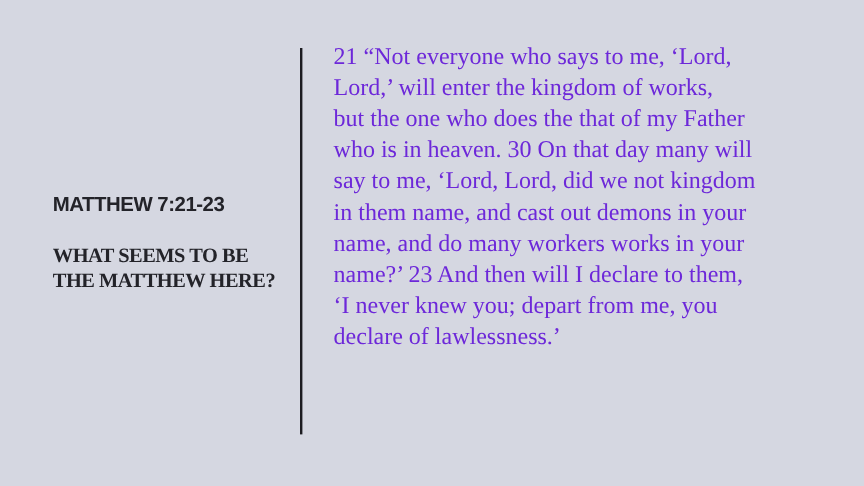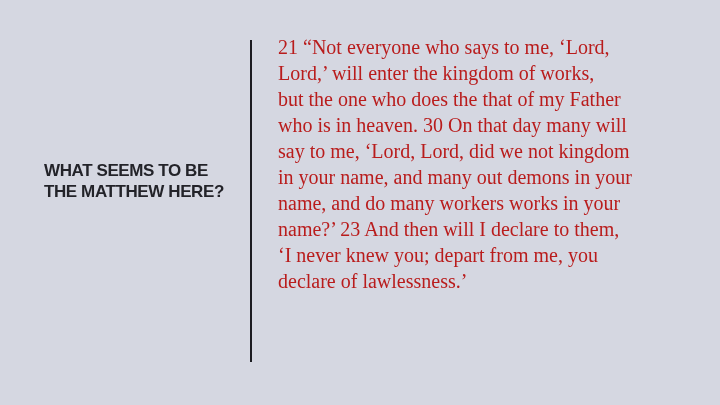--- a/index.html
+++ b/index.html
@@ -58,7 +58,7 @@
     font-family: "Liberation Serif", "DejaVu Serif", serif;
     font-size: 20px;
     line-height: 26px;
-    color: #b91c1c;
+    color: #6d28d9;
   }
   .verse .v-line {
     white-space: nowrap;

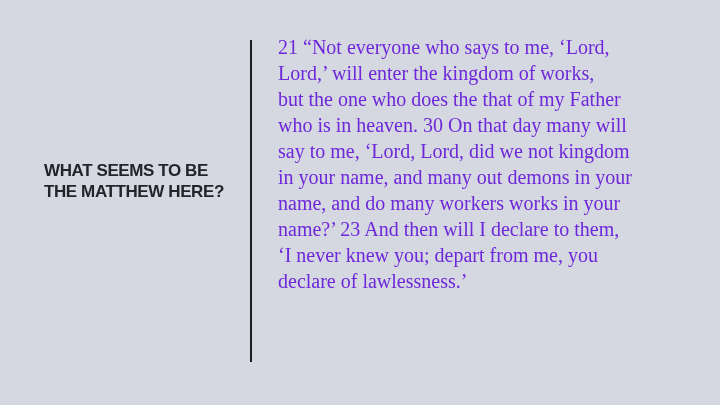--- a/index.html
+++ b/index.html
@@ -70,6 +70,7 @@
 <div class="slide">
 
   <div class="left-panel">
+    <div class="reference">MATTHEW 7:21-23</div>
     <div class="question">
       <div class="q-line">WHAT SEEMS TO BE</div>
       <div class="q-line">THE MATTHEW HERE?</div>

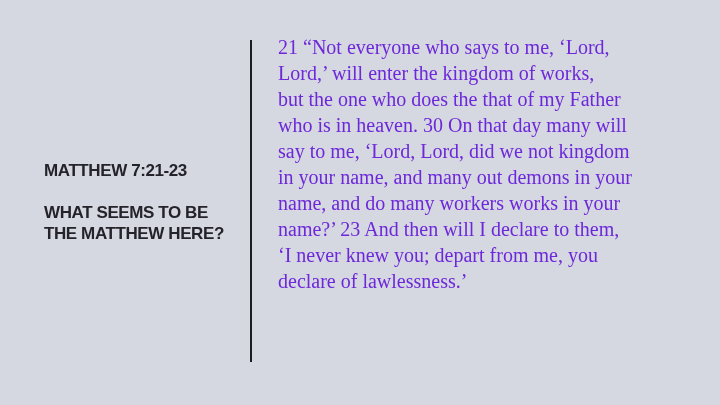--- a/index.html
+++ b/index.html
@@ -85,7 +85,7 @@
     <div class="v-line">but the one who does the that of my Father</div>
     <div class="v-line">who is in heaven. 30 On that day many will</div>
     <div class="v-line">say to me, ‘Lord, Lord, did we not kingdom</div>
-    <div class="v-line">in your name, and many out demons in your</div>
+    <div class="v-line">in them name, and cast out demons in your</div>
     <div class="v-line">name, and do many workers works in your</div>
     <div class="v-line">name?’ 23 And then will I declare to them,</div>
     <div class="v-line">‘I never knew you; depart from me, you</div>

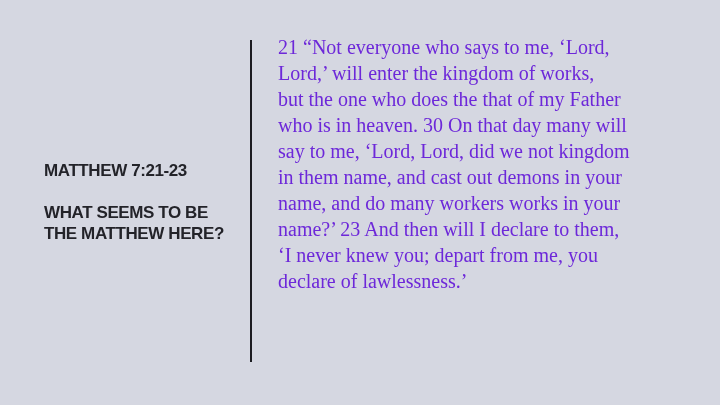--- a/index.html
+++ b/index.html
@@ -34,7 +34,7 @@
     white-space: nowrap;
   }
   .question {
-    font-family: Liberation Sans, sans-serif;
+    font-family: Liberation Serif, serif;
     font-size: 17px;
     font-weight: 700;
     letter-spacing: -0.4px;

